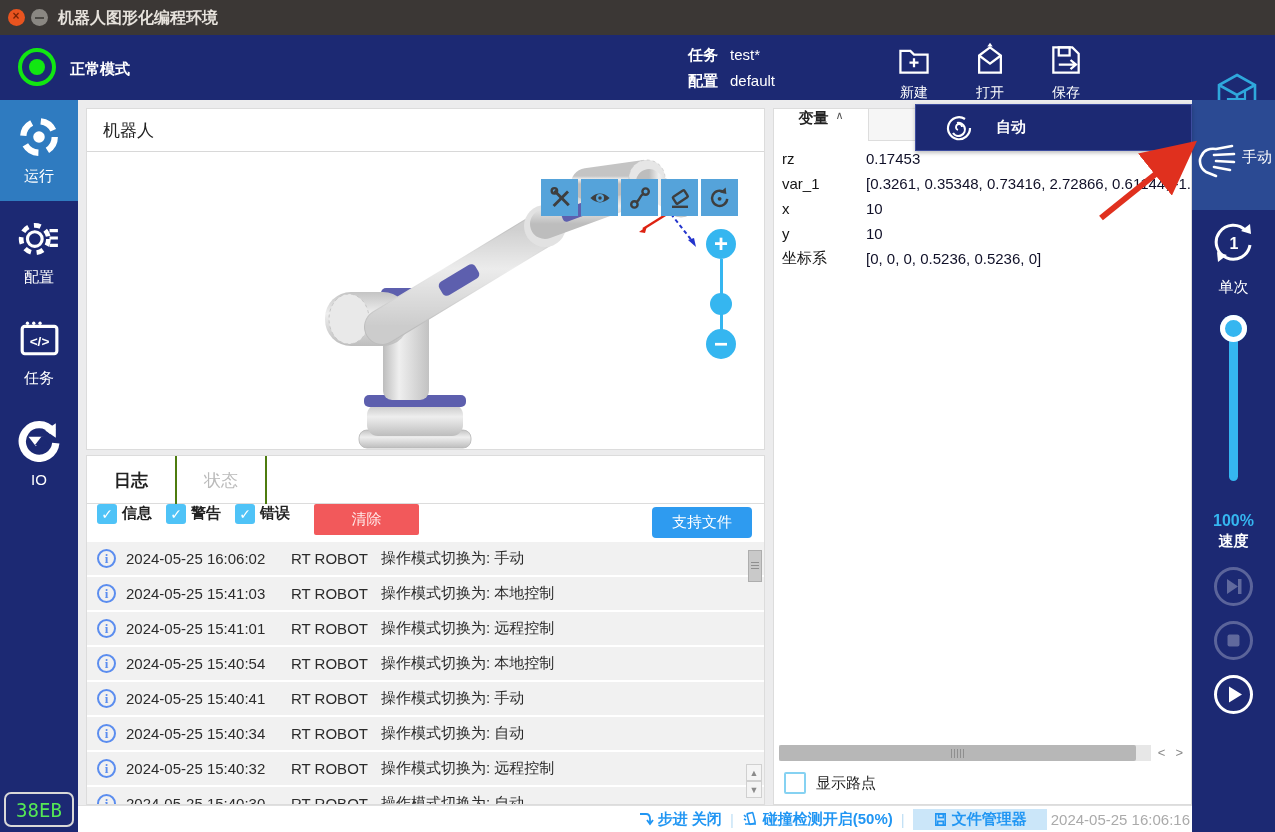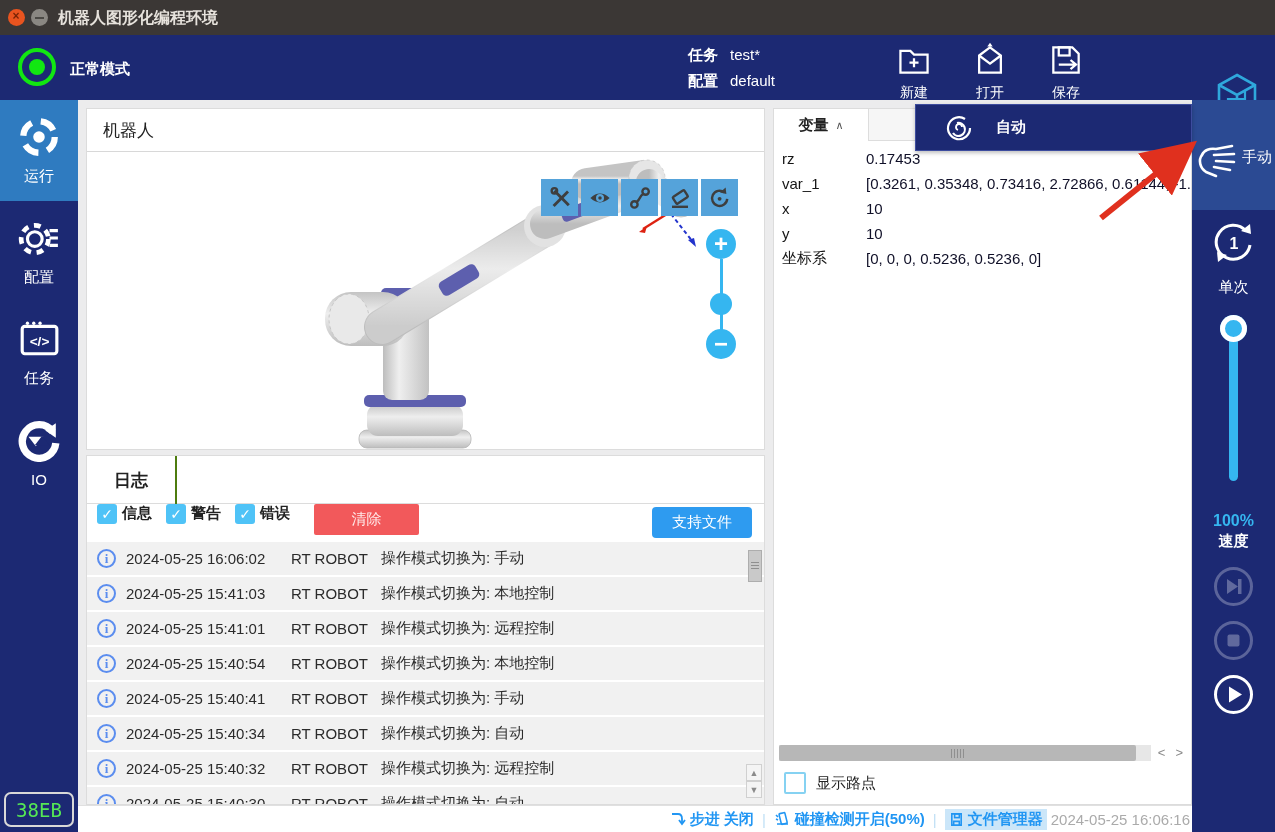--- a/index.html
+++ b/index.html
@@ -81,7 +81,7 @@
   .vars-panel { left:695px; top:8px; width:419px; height:697px; }
   .vars-header { height:32px; background:#F6F6F6; border-bottom:1px solid #DDD; position:relative; }
   .vars-tab { position:absolute; left:0; top:0; width:95px; height:32px; background:#fff; border-right:1px solid #DDD;
-              display:flex; align-items:center; justify-content:center; gap:7px; font-size:15px; font-weight:bold; color:#222; cursor:pointer; }
+              display:flex; align-items:flex-start; justify-content:center; gap:7px; font-size:15px; font-weight:bold; color:#222; cursor:pointer; }
   .vars-tab .caret { font-size:11px; color:#555; font-weight:normal; }
   .vars-rows { position:absolute; left:0; top:37px; width:417px; }
   .var-row { height:25px; display:flex; font-size:15px; align-items:center; }

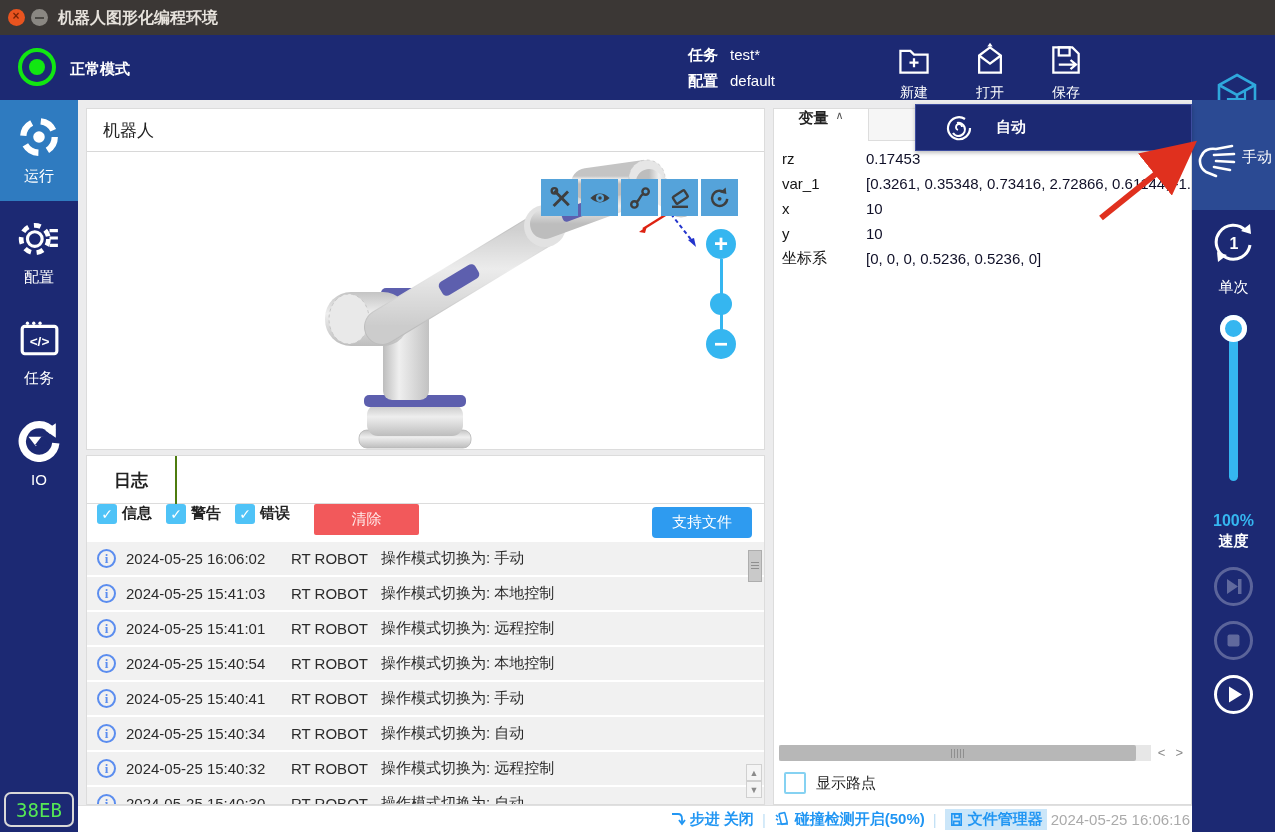--- a/index.html
+++ b/index.html
@@ -318,6 +318,7 @@
     <div class="panel log-panel">
       <div class="log-tabs">
         <div class="log-tab active">日志</div>
+        <div class="log-tab inactive">状态</div>
       </div>
       <div class="log-filters">
         <span class="chk"></span>

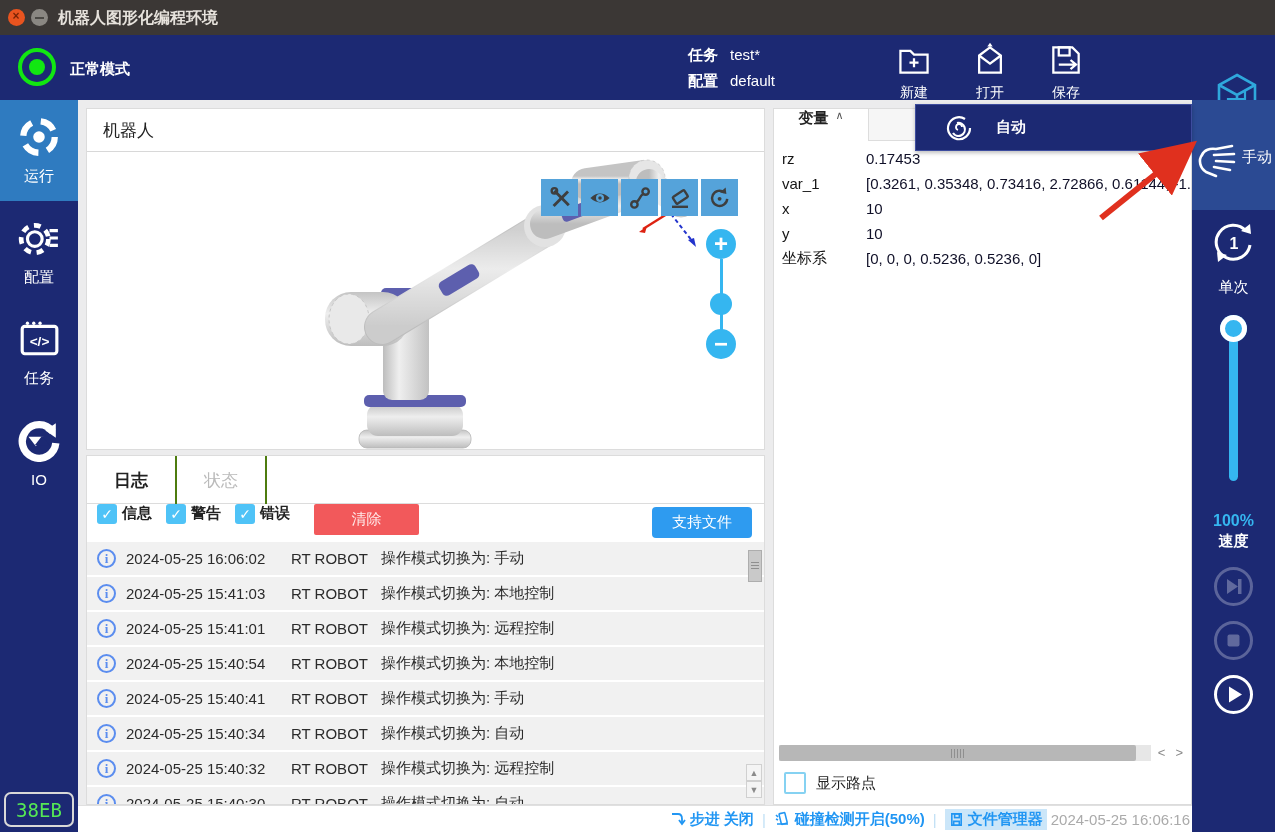--- a/index.html
+++ b/index.html
@@ -101,7 +101,7 @@
                display:flex; align-items:center; justify-content:flex-end; font-size:15px; padding-right:2px; }
   .sb-item { display:flex; align-items:center; gap:4px; color:#2196F3; font-weight:bold; cursor:pointer; }
   .sb-sep { color:#BFDFF5; margin:0 8px; font-weight:normal; }
-  .sb-file { background:#CBE6F9; padding:1px 4px; }
+  .sb-file { background:#CBE6F9; padding:1px 20px; }
   .sb-time { color:#ABABAB; font-weight:normal; margin-left:4px; font-size:15px; }
 
   

